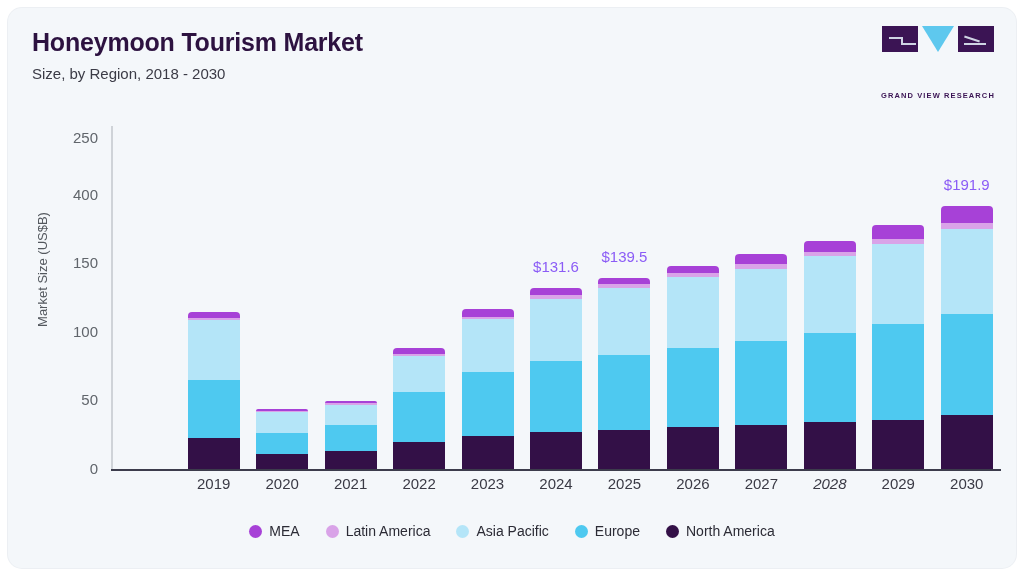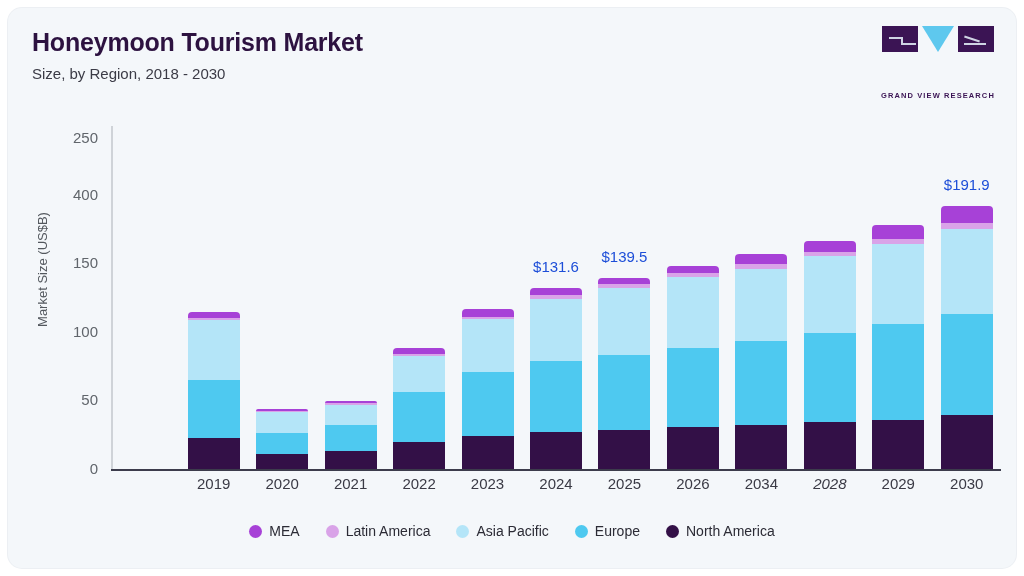--- a/index.html
+++ b/index.html
@@ -86,7 +86,7 @@
   }
   .dlabel{
     position:absolute;left:50%;transform:translateX(-50%);
-    font-size:15px;color:#1d4ed8;white-space:nowrap;
+    font-size:15px;color:#8b5cf6;white-space:nowrap;
   }
 
   

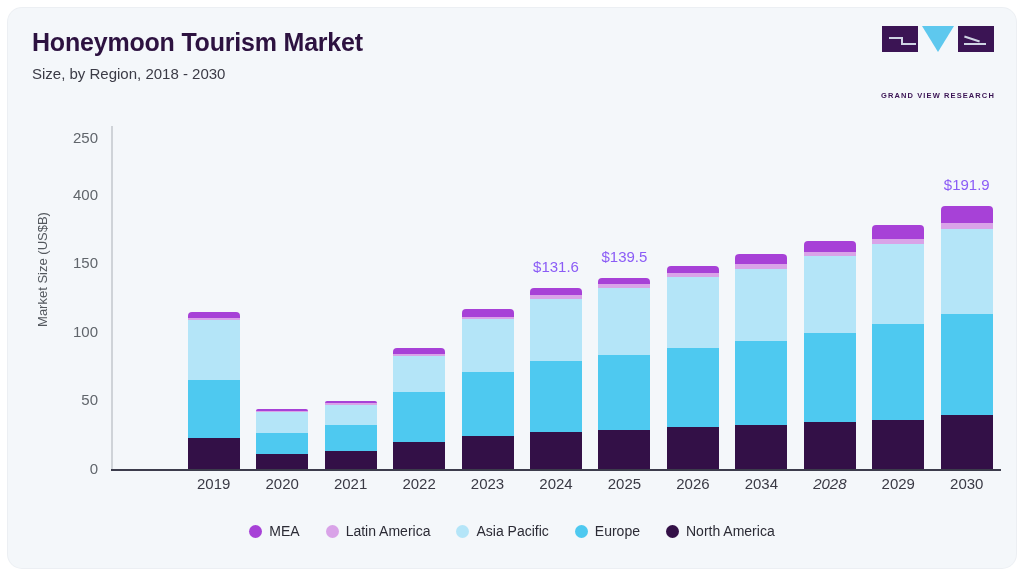--- a/index.html
+++ b/index.html
@@ -222,7 +222,7 @@
           <div class="seg seg-la" style="height: 4.802px; bottom: 200.312px;"></div>
           <div class="seg seg-mea" style="height: 10.29px; bottom: 205.114px;"></div>
         </div>
-        <div class="xlab">2034</div>
+        <div class="xlab">2027</div>
       </div>
       <div class="bargroup" style="left: 684.615px; width: 68.4615px; height: 343px; font-style: italic;">
         <div class="bar" style="width: 52px; left: 8.23077px;">

